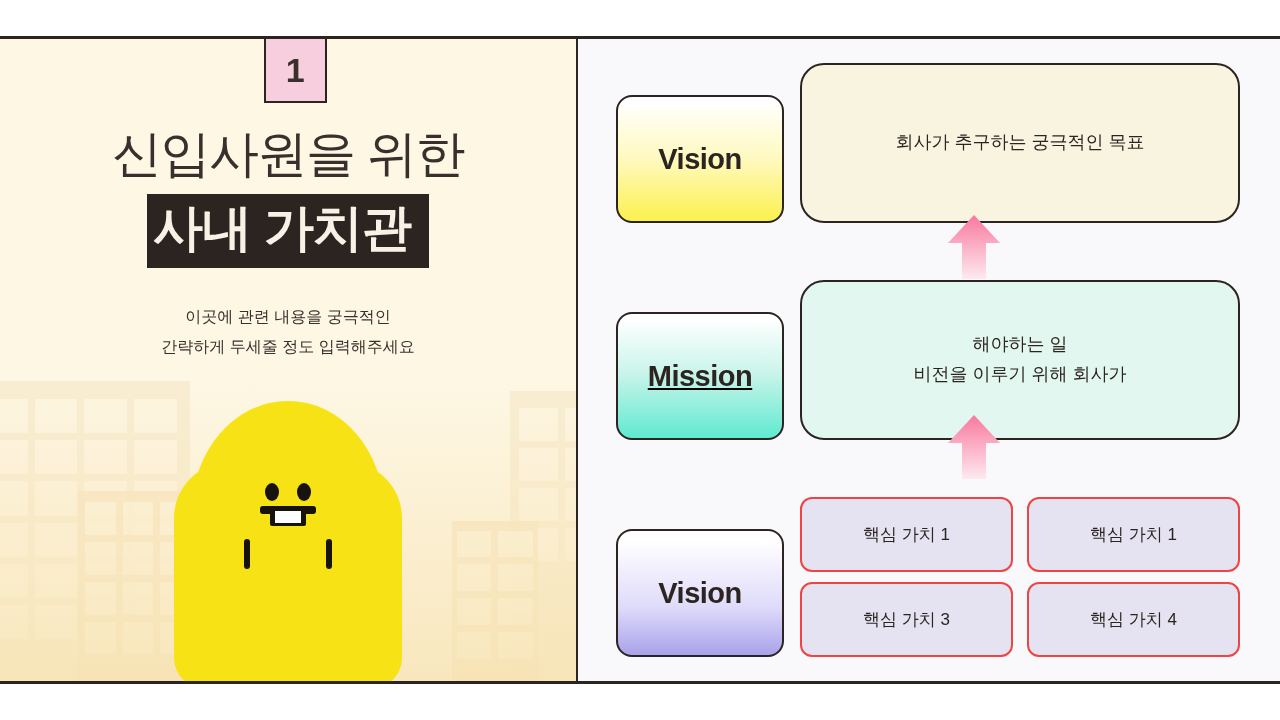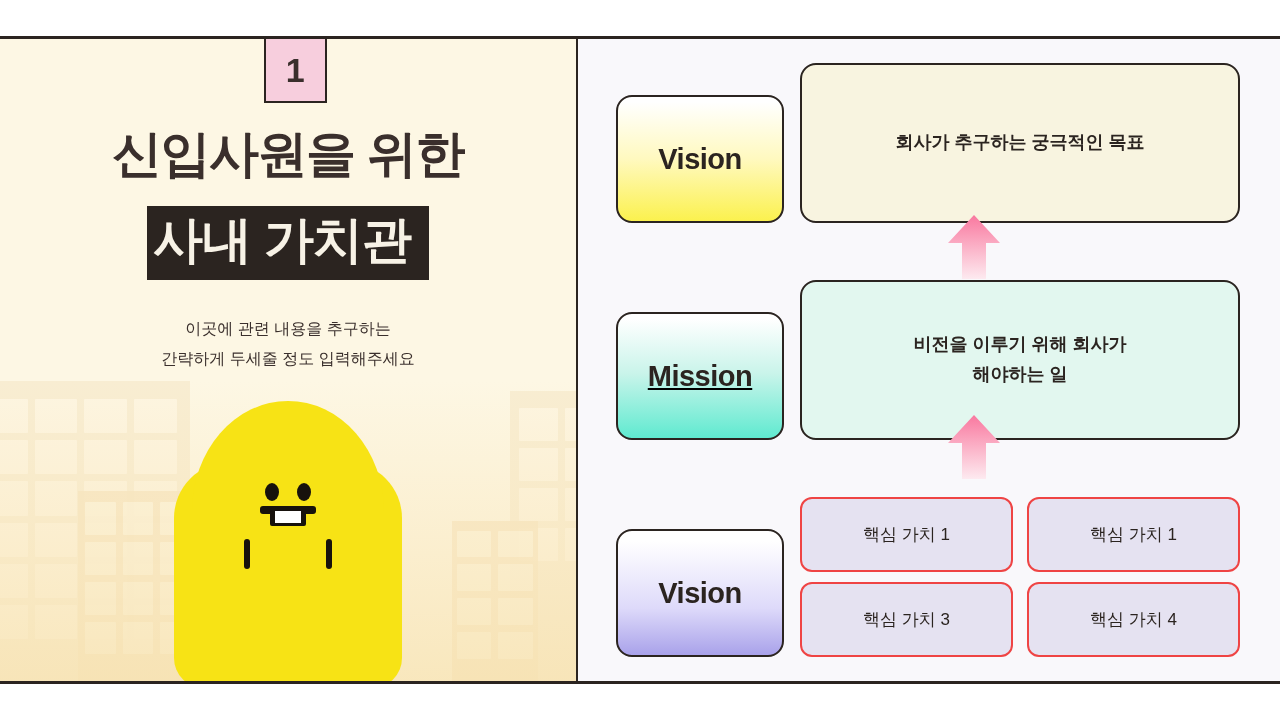--- a/index.html
+++ b/index.html
@@ -66,9 +66,9 @@
     text-align: center; z-index: 5;
   }
   .title-line1 {
-    font-size: 50px; font-weight: 700; color: #3a2f2c;
+    font-size: 50px; font-weight: 400; color: #3a2f2c;
     letter-spacing: -1.5px; line-height: 1.1;
-    margin-bottom: 24px;
+    margin-bottom: 12px;
   }
   .title-line2-wrap { display: inline-block; }
   .title-line2 {

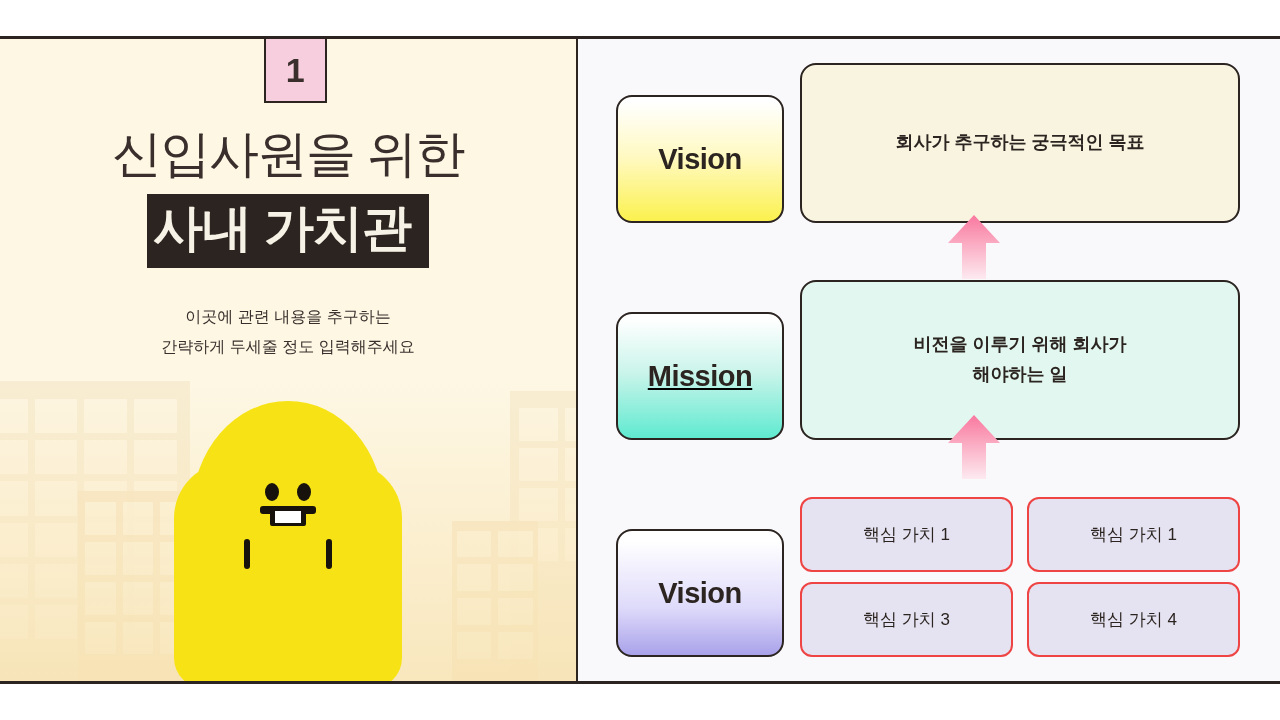--- a/index.html
+++ b/index.html
@@ -117,10 +117,10 @@
   .content-box {
     flex: 1;
     border: 2px solid #2b2420;
-    border-radius: 16px;
+    border-radius: 24px;
     display: flex; align-items: center; justify-content: center;
     text-align: center;
-    font-size: 18px; color: #2b2420; line-height: 1.65; font-weight: 700;
+    font-size: 18px; color: #2b2420; line-height: 1.65; font-weight: 400;
     min-height: 128px;
     padding: 10px 16px;
   }

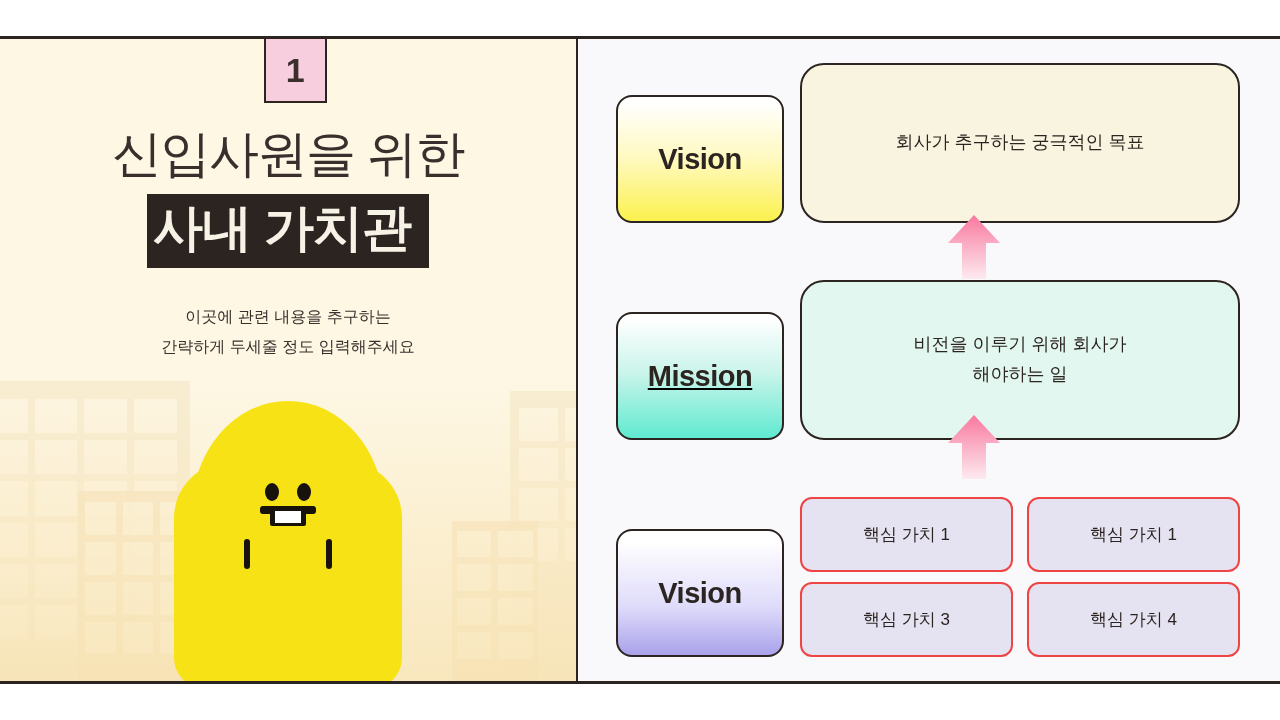--- a/index.html
+++ b/index.html
@@ -266,7 +266,7 @@
           <div class="title-line2">사내 가치관</div>
         </div>
         <div class="subtitle">
-          <div>이곳에 관련 내용을 추구하는</div>
+          <div>이곳에 관련 내용을 궁극적인</div>
           <div>간략하게 두세줄 정도 입력해주세요</div>
         </div>
       </div>

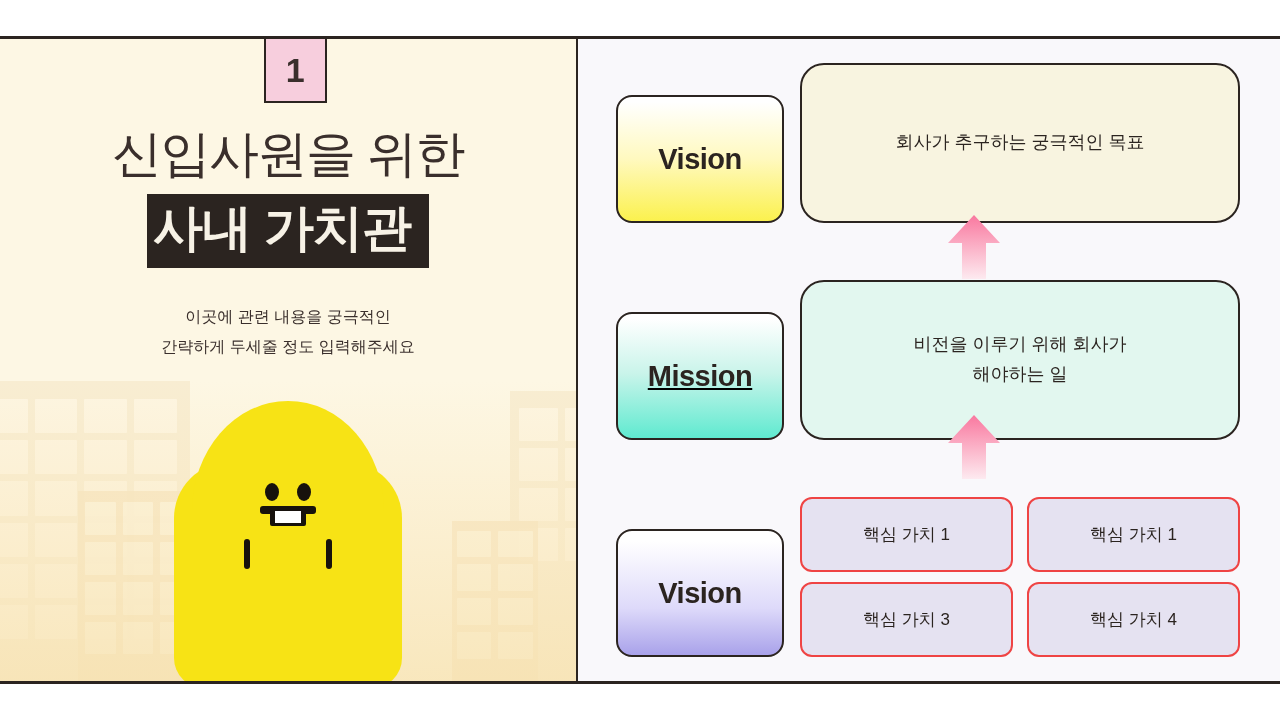--- a/index.html
+++ b/index.html
@@ -314,8 +314,8 @@
         </div>
         <div class="content-box content-mission">
           <div>
+            <div>해야하는 일</div>
             <div>비전을 이루기 위해 회사가</div>
-            <div>해야하는 일</div>
           </div>
         </div>
       </div>

